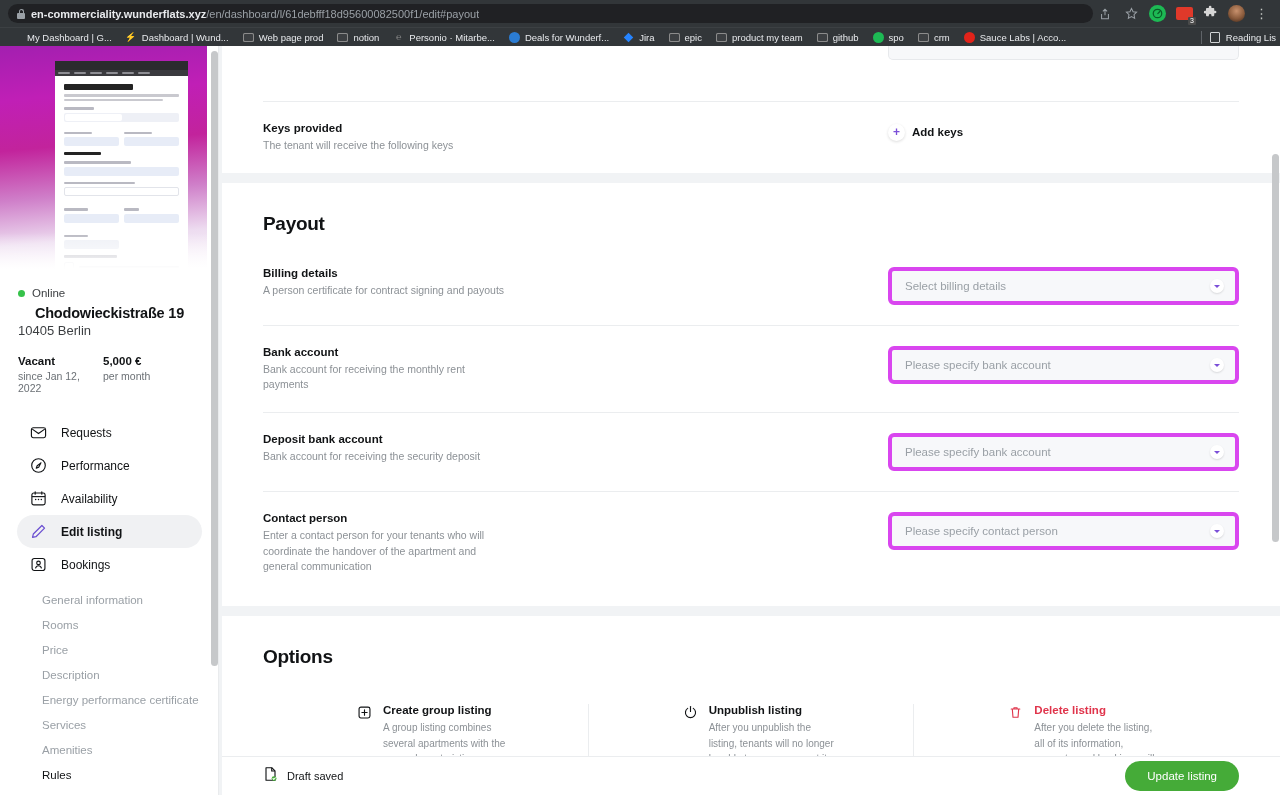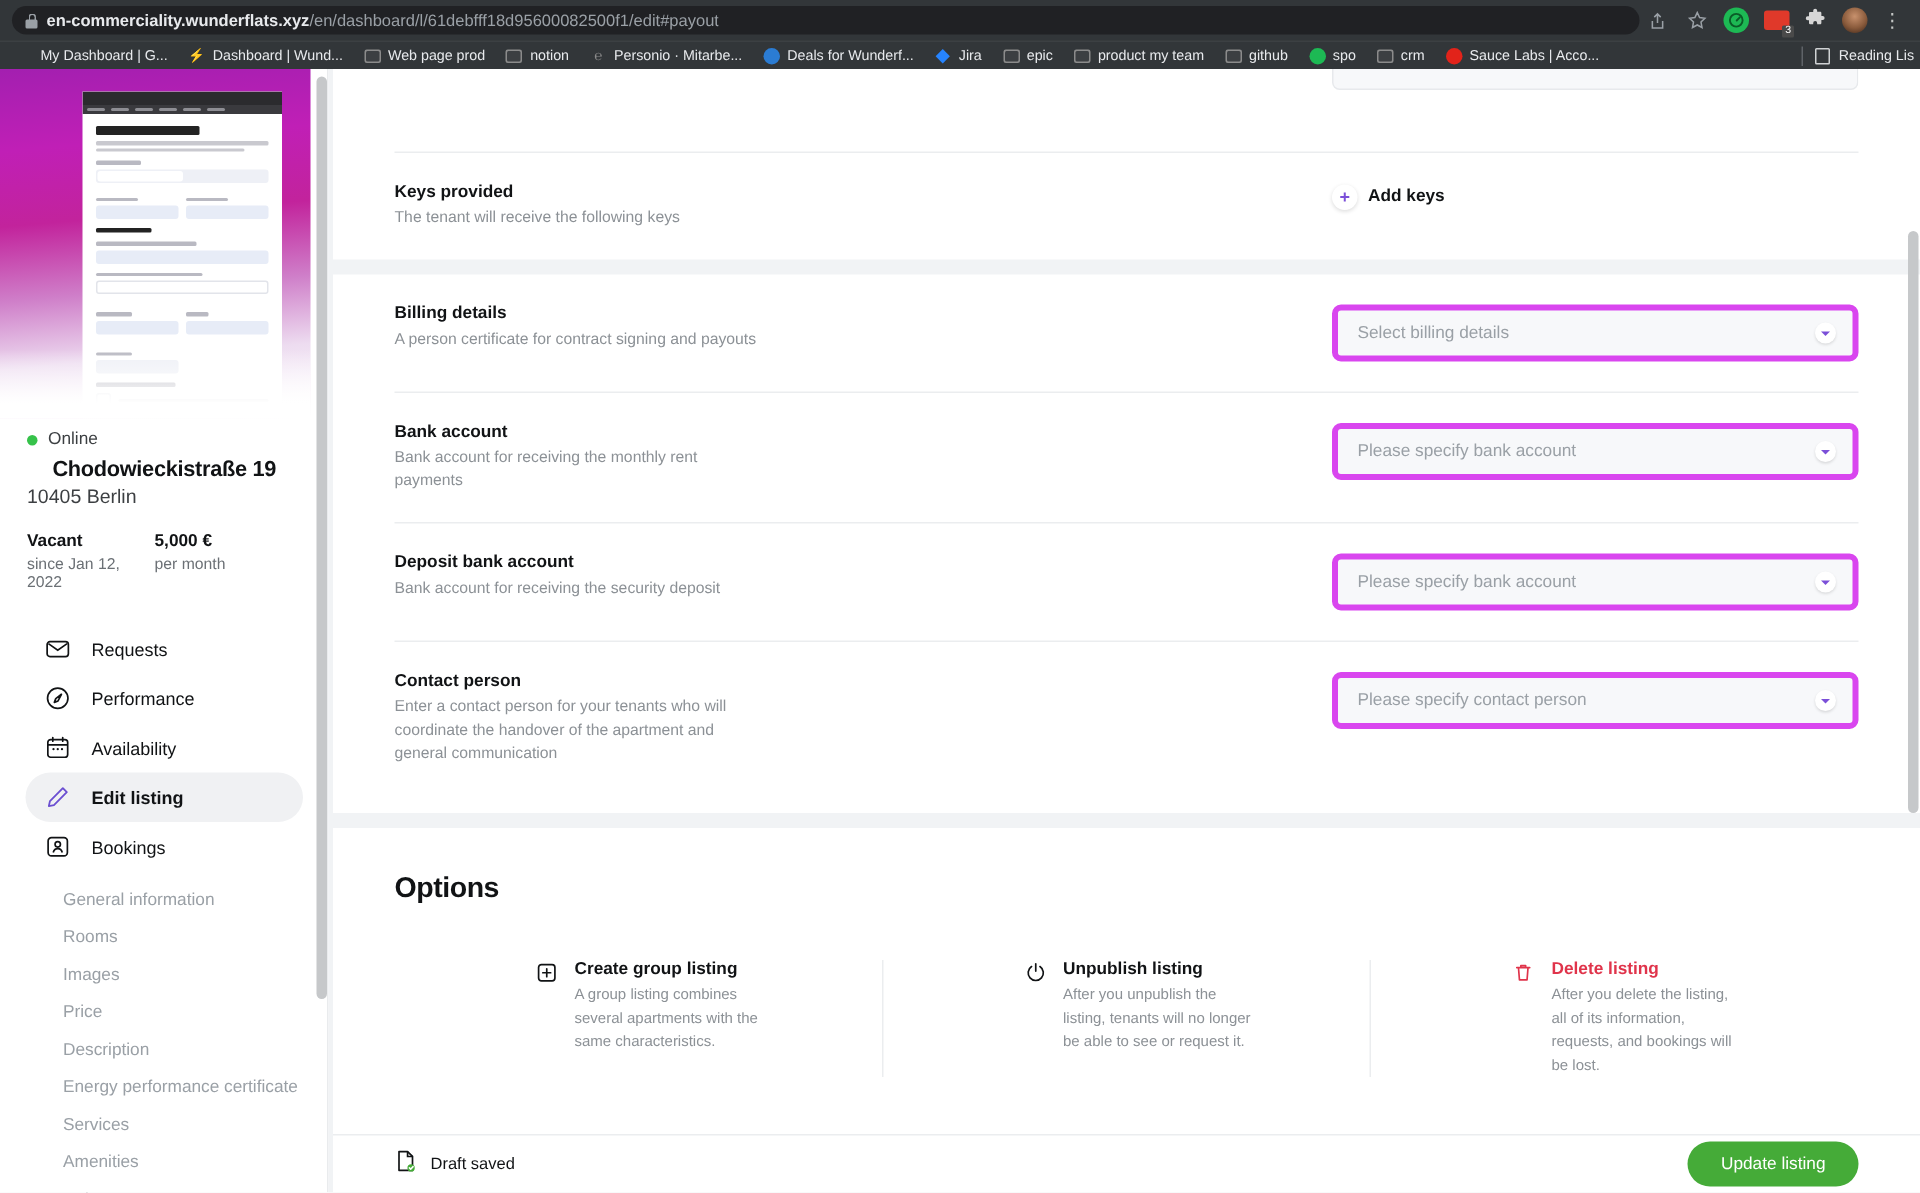--- a/index.html
+++ b/index.html
@@ -532,6 +532,7 @@
     <div class="gap"></div>
 
     <div class="card payout">
+      <div class="section-title">Payout</div>
 
       <div class="row">
         <div class="row-label">

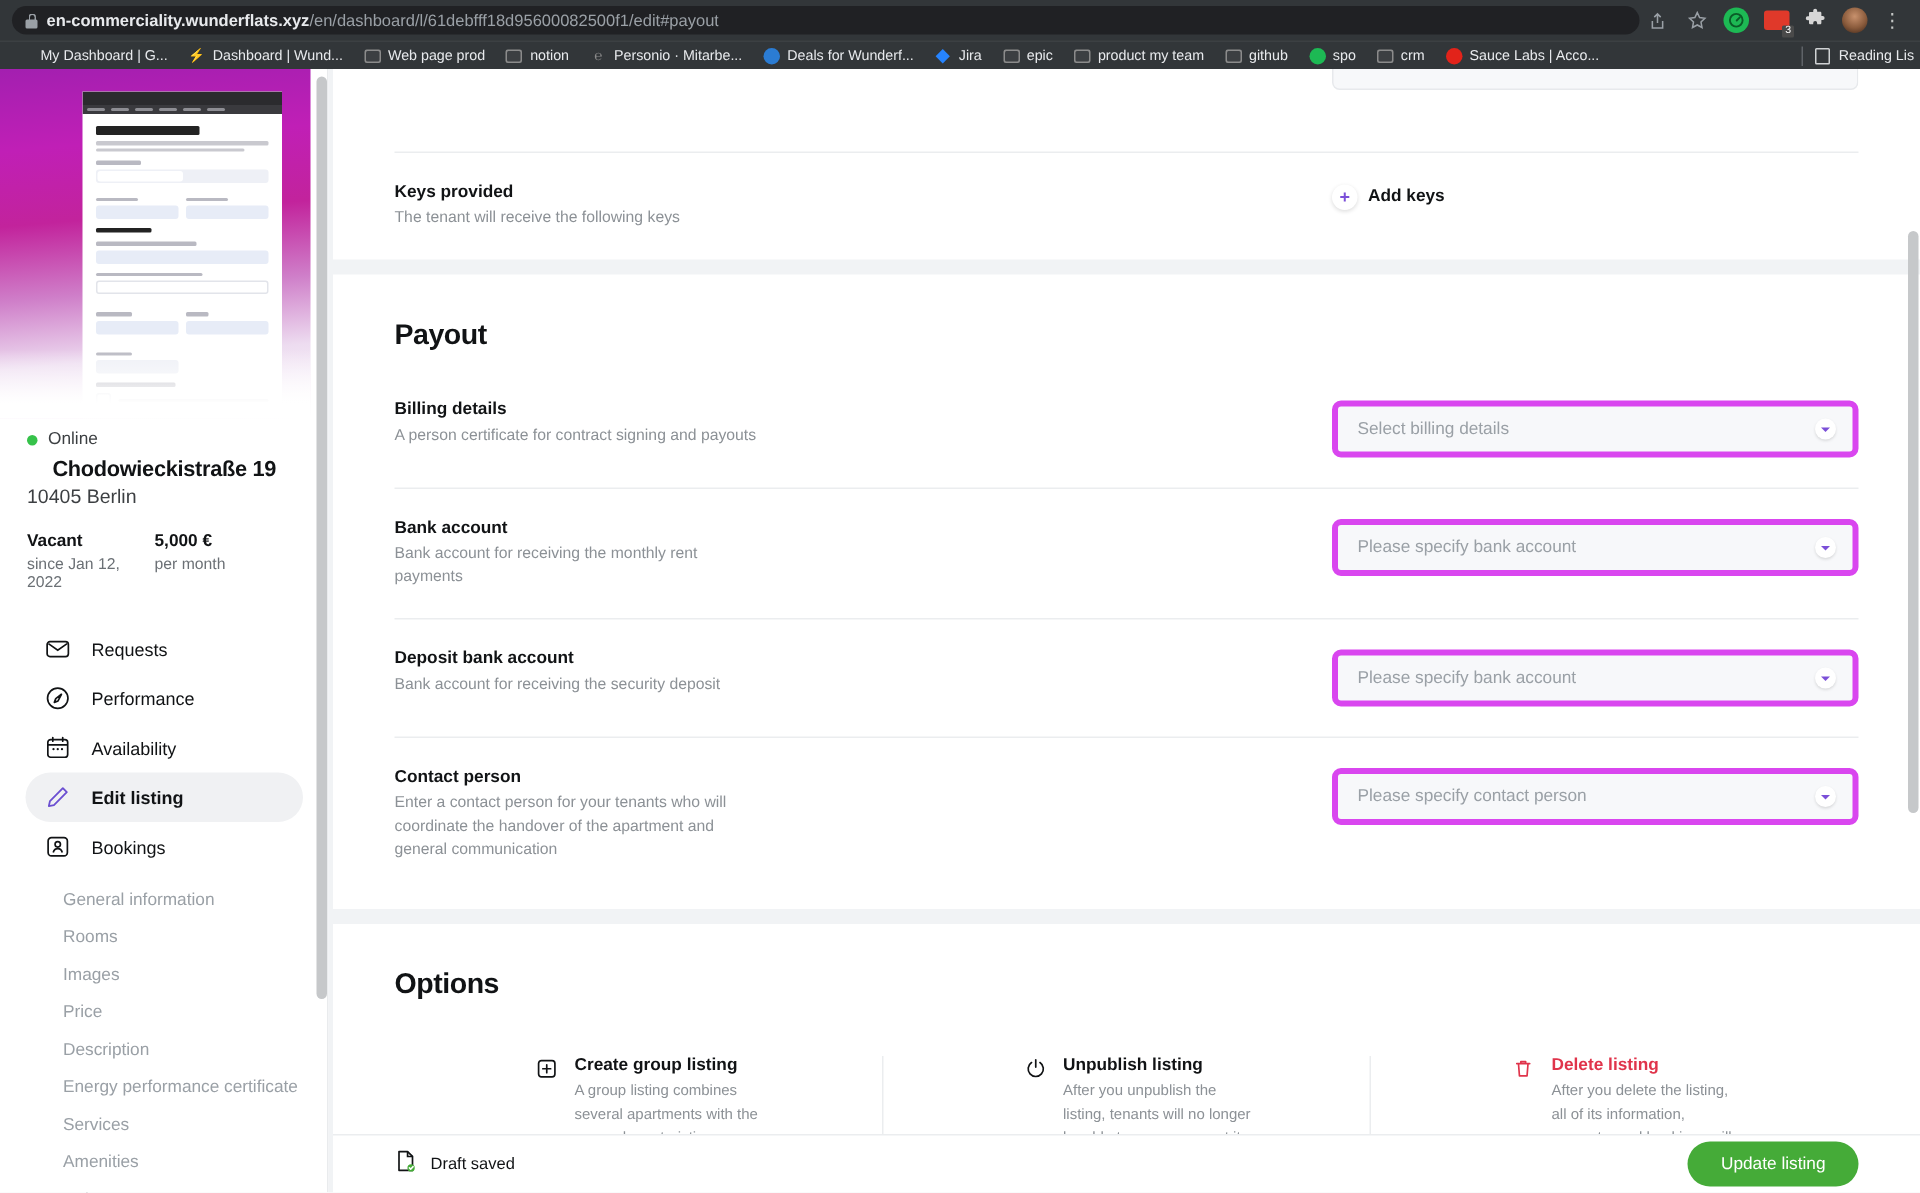--- a/index.html
+++ b/index.html
@@ -494,7 +494,6 @@
       <div class="subnav">
         <div class="subnav-item">General information</div>
         <div class="subnav-item">Rooms</div>
-        <div class="subnav-item">Images</div>
         <div class="subnav-item">Price</div>
         <div class="subnav-item">Description</div>
         <div class="subnav-item">Energy performance certificate</div>

